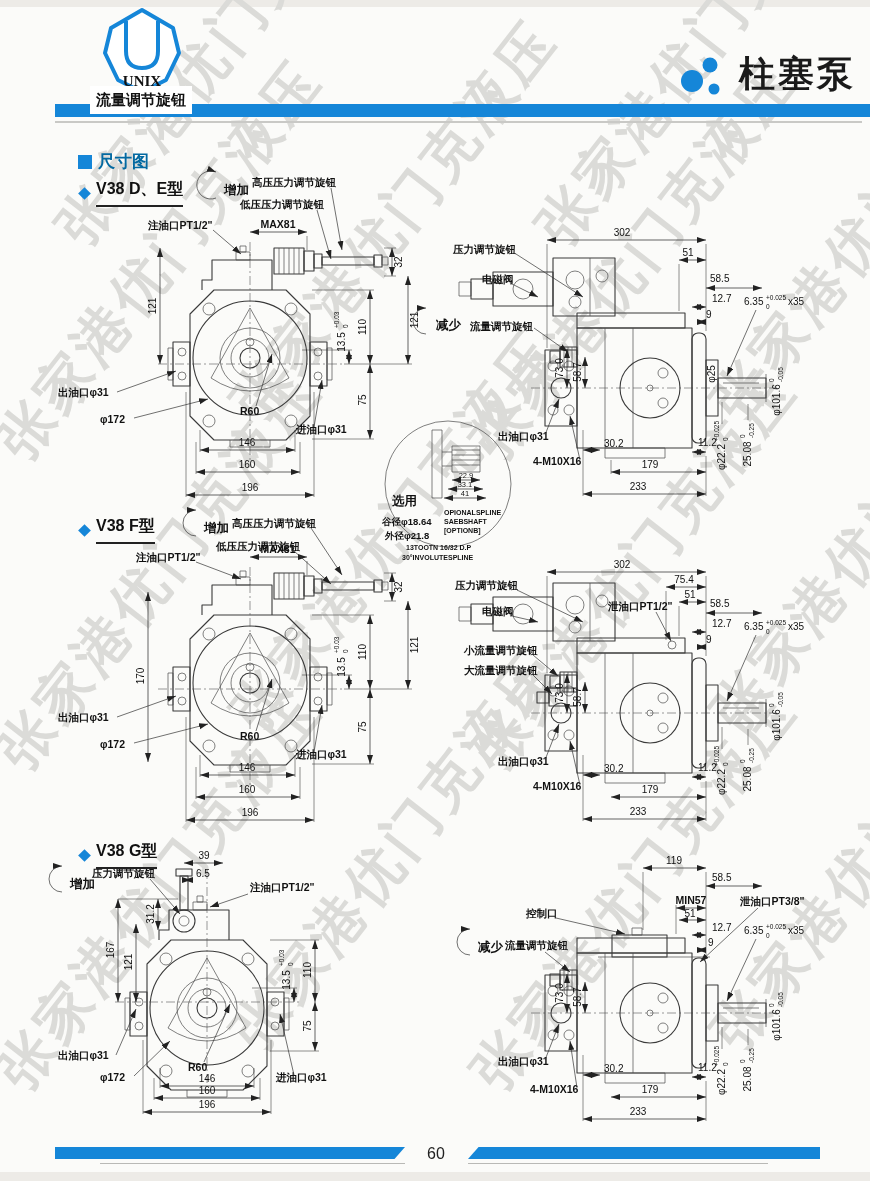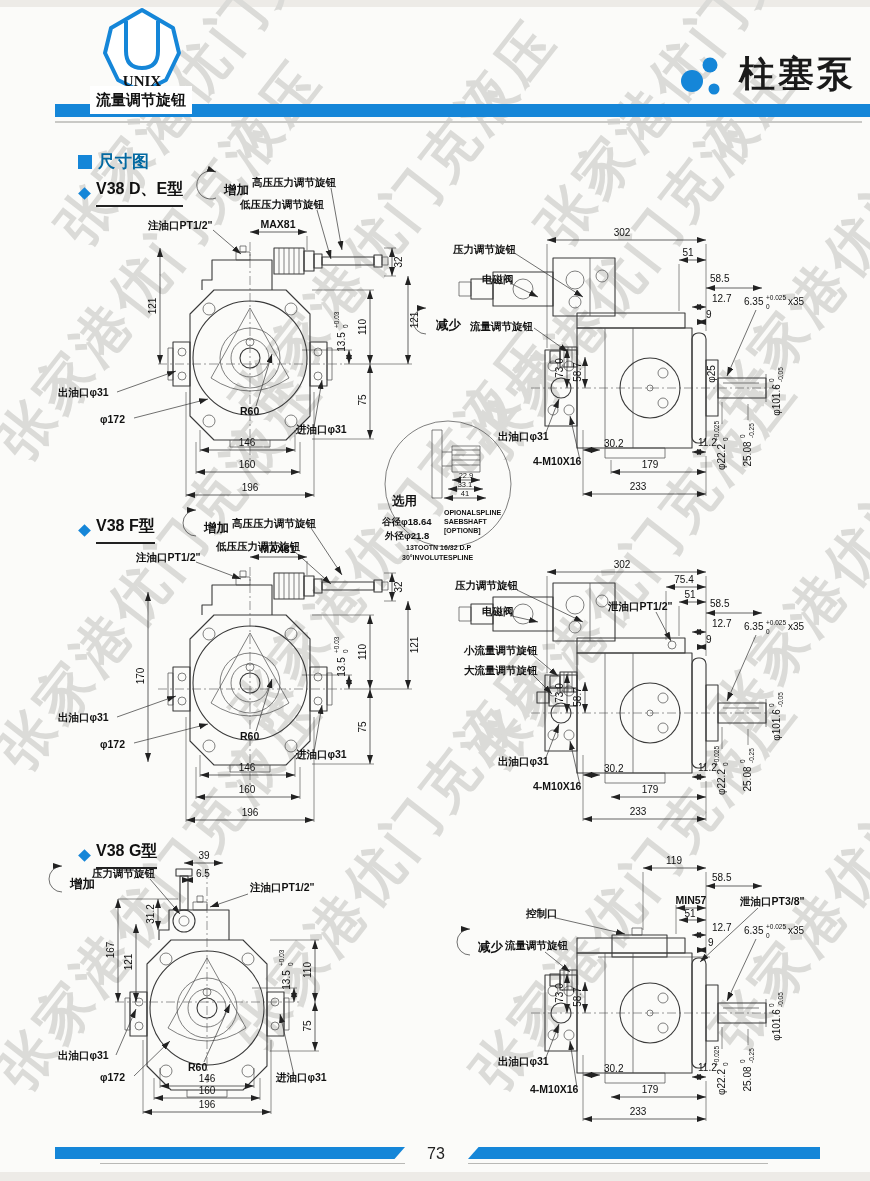--- a/index.html
+++ b/index.html
@@ -676,7 +676,7 @@
   <div class="fbar fbar-r"></div>
   <div class="fline fl-l"></div>
   <div class="fline fl-r"></div>
-  <div class="fnum">73</div>
+  <div class="fnum">60</div>
 </div>
 
 </body></html>

